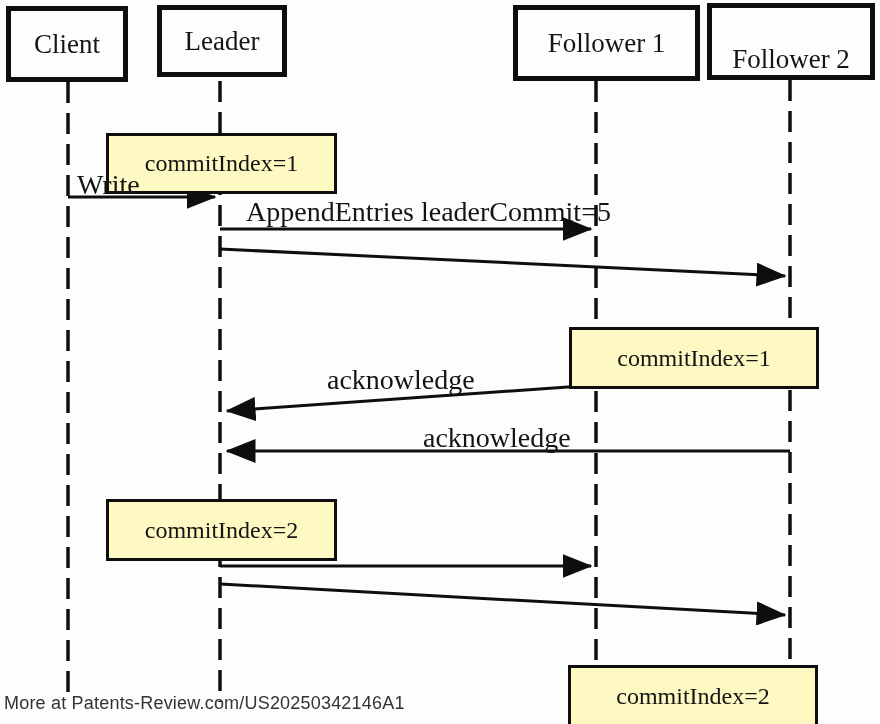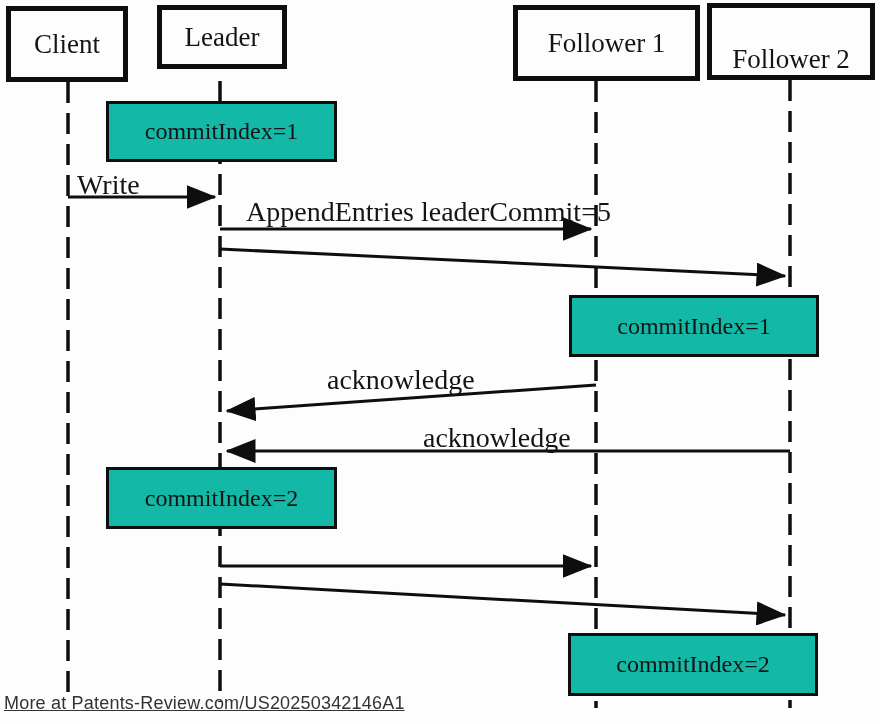--- a/index.html
+++ b/index.html
@@ -92,7 +92,7 @@
   <div class="actor" style="left:6px; top:6px; width:122px; height:76px;">
     <span>Client</span>
   </div>
-  <div class="actor" style="left:157px; top:5px; width:130px; height:64px;">
+  <div class="actor" style="left:157px; top:5px; width:130px; height:72px;">
     <span>Leader</span>
   </div>
   <div class="actor" style="left:513px; top:5px; width:187px; height:76px;">

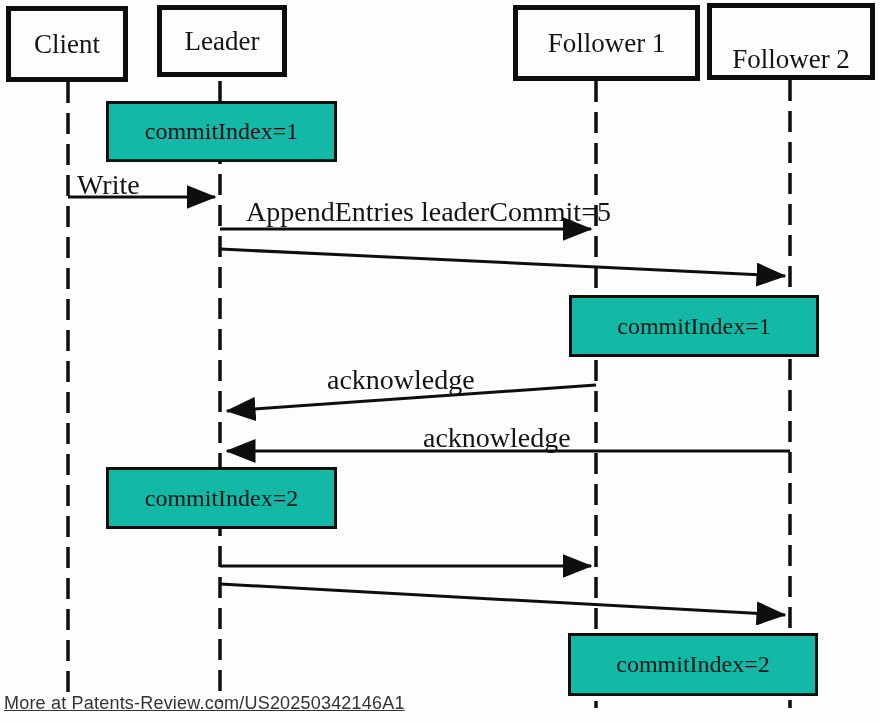--- a/index.html
+++ b/index.html
@@ -36,13 +36,14 @@
   .note {
     position: absolute;
     z-index: 2;
-    background: #14b8a6;
+    background: #fef9c3;
     border: 3px solid #0e0e0e;
     display: flex;
     align-items: center;
     justify-content: center;
     font-size: 24px;
     box-sizing: border-box;
+    margin-top: 32px;
   }
   .msg-label {
     position: absolute;

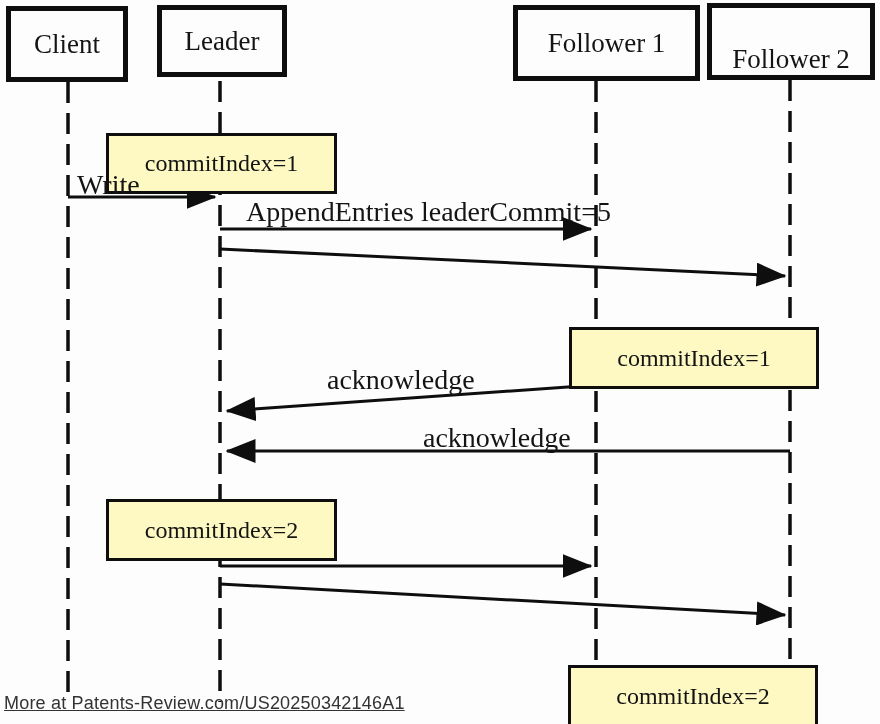--- a/index.html
+++ b/index.html
@@ -61,7 +61,6 @@
     font-size: 18px;
     color: #333333;
     letter-spacing: 0.2px;
-    text-decoration: underline;
   }
 </style>
 </head>

